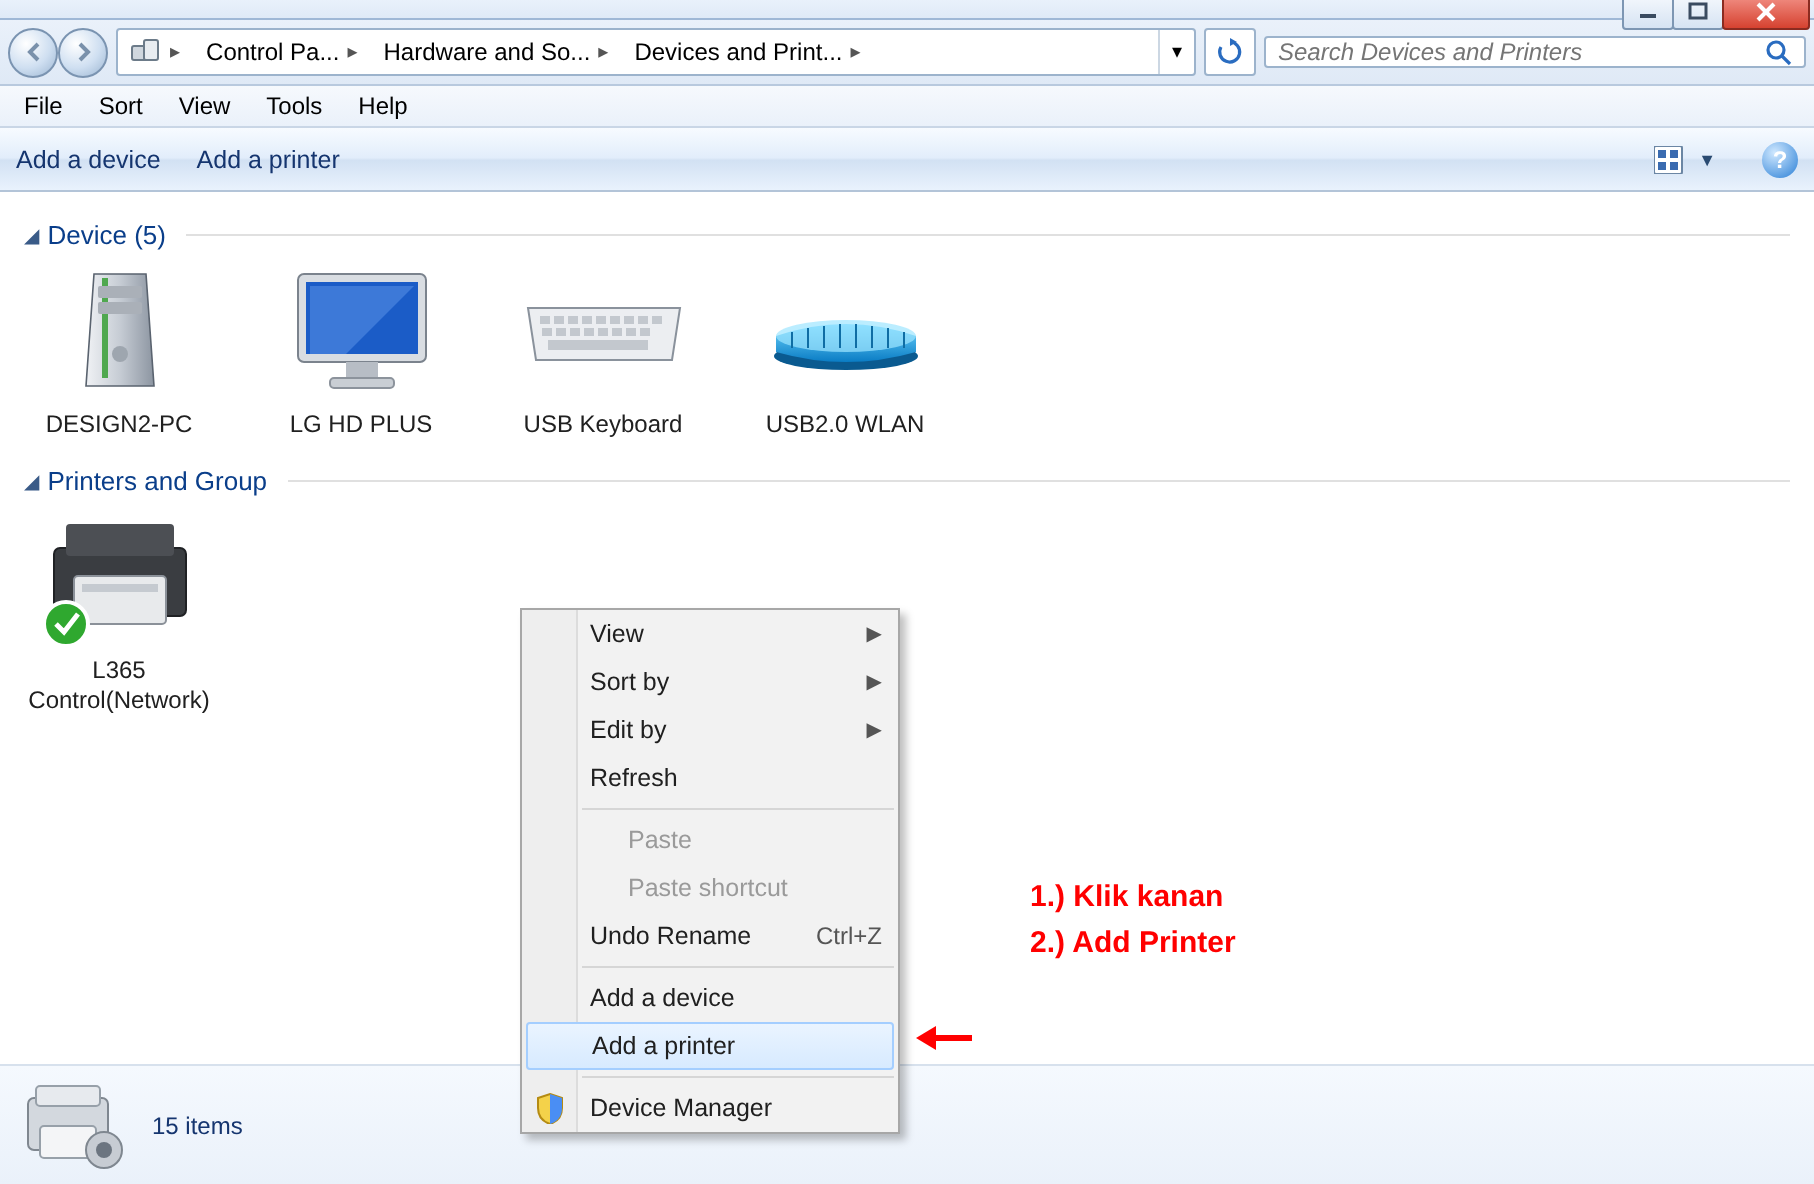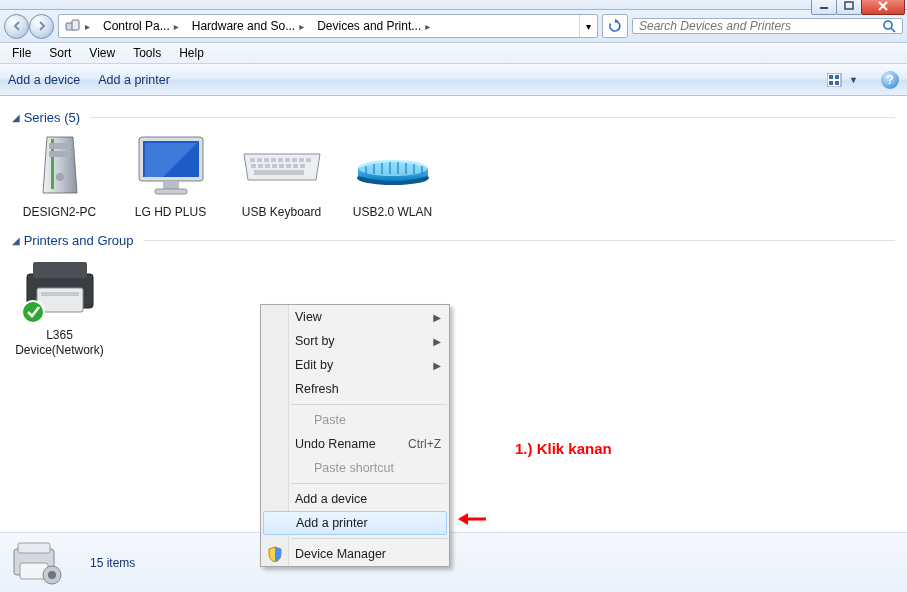--- a/index.html
+++ b/index.html
@@ -171,7 +171,7 @@
 
   <div class="group-header">
     <span class="tri">◢</span>
-    <span><span>Series</span> (<span>5</span>)</span>
+    <span><span>Device</span> (<span>5</span>)</span>
     <div class="line"></div>
   </div>
   <div class="items-row">

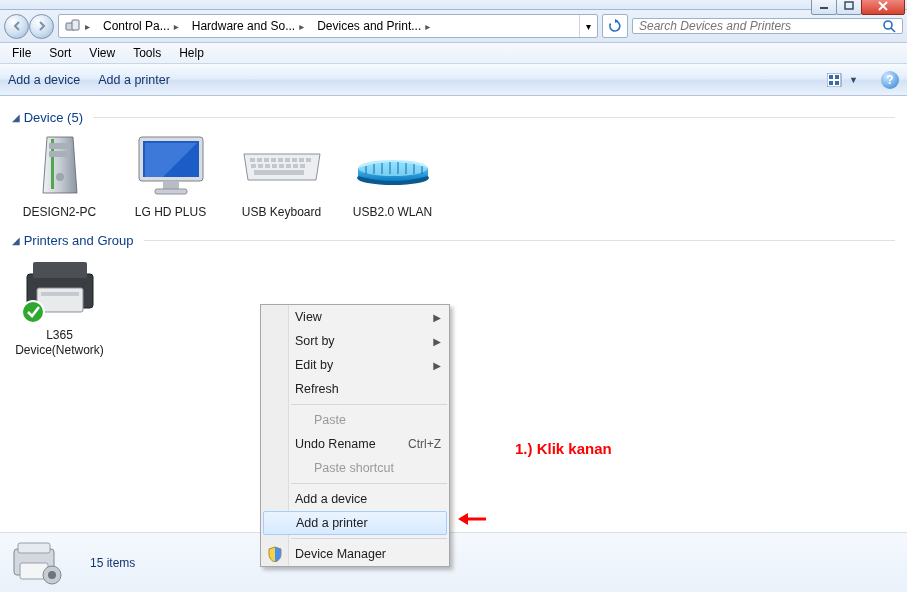--- a/index.html
+++ b/index.html
@@ -38,7 +38,7 @@
   .group-header .tri { font-size:10px; color:#3a5b88;}
   .group-header .line { flex:1; height:1px; background:#e0e0e0; margin-left:6px;}
 
-  .items-row { display:flex; gap: 16px; margin-bottom: 14px; flex-wrap: wrap;}
+  .items-row { display:flex; gap: 26px; margin-bottom: 14px; flex-wrap: wrap;}
   .device-item { width: 95px; display:flex; flex-direction:column; align-items:center; gap:4px; font-size:12px; color:#202020; text-align:center; }
   .device-item .icon-box { width: 85px; height: 70px; display:flex; align-items:center; justify-content:center; position:relative;}
 

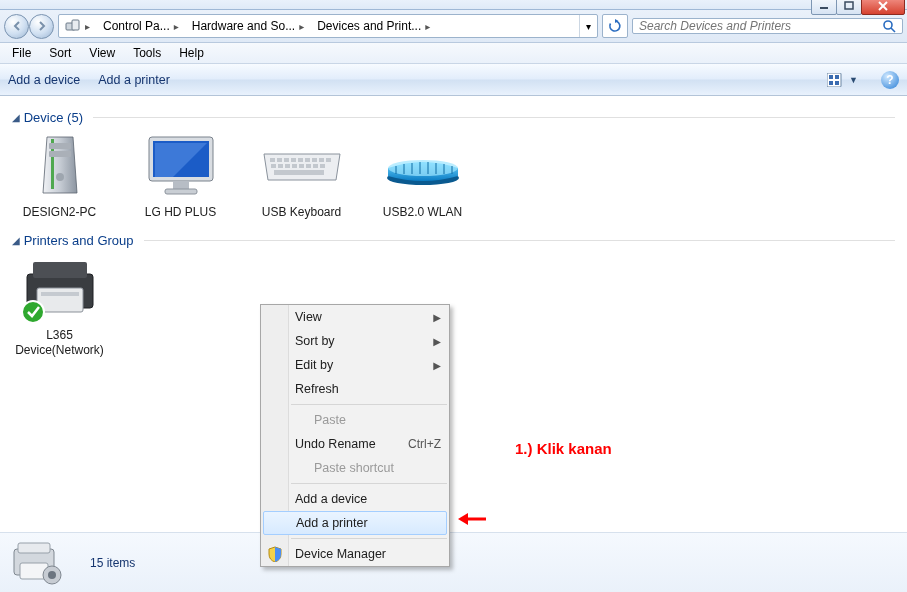--- a/index.html
+++ b/index.html
@@ -283,7 +283,7 @@
           <path d="M9 60 L13 64 L20 55" fill="none" stroke="#fff" stroke-width="2.5"></path>
         </svg>
       </div>
-      <div class="label-txt">L365 Device(Network)</div>
+      <div class="label-txt">L365 Control(Network)</div>
     </div>
 
   </div>

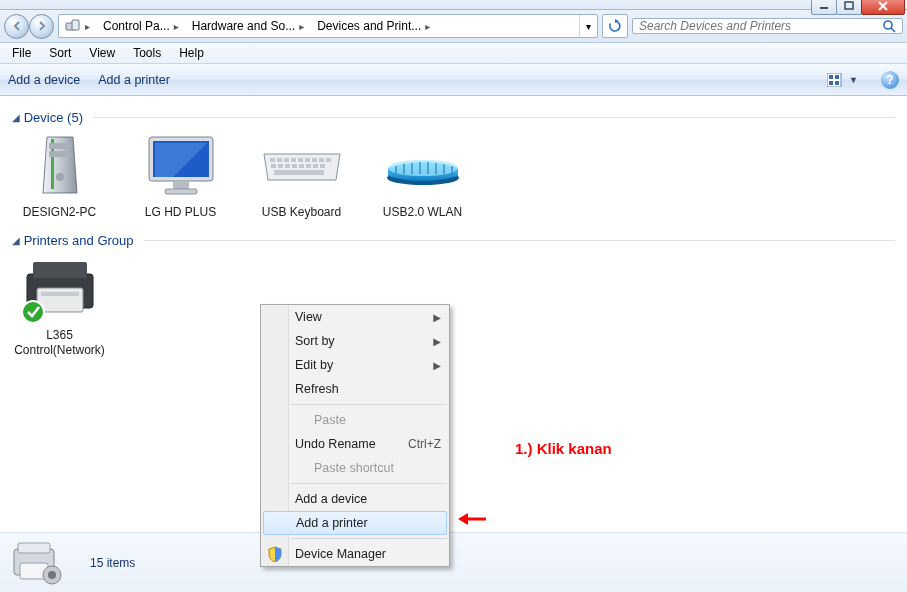--- a/index.html
+++ b/index.html
@@ -328,12 +328,12 @@
   <div class="cm-item disabled">
       <span>Paste</span>
     </div>
+  <div class="cm-item disabled">
+      <span>Paste shortcut</span>
+    </div>
   <div class="cm-item">
       <span>Undo Rename</span>
       <span class="shortcut">Ctrl+Z</span>
-    </div>
-  <div class="cm-item disabled">
-      <span>Paste shortcut</span>
     </div>
   <div class="cm-sep"></div>
   <div class="cm-item">

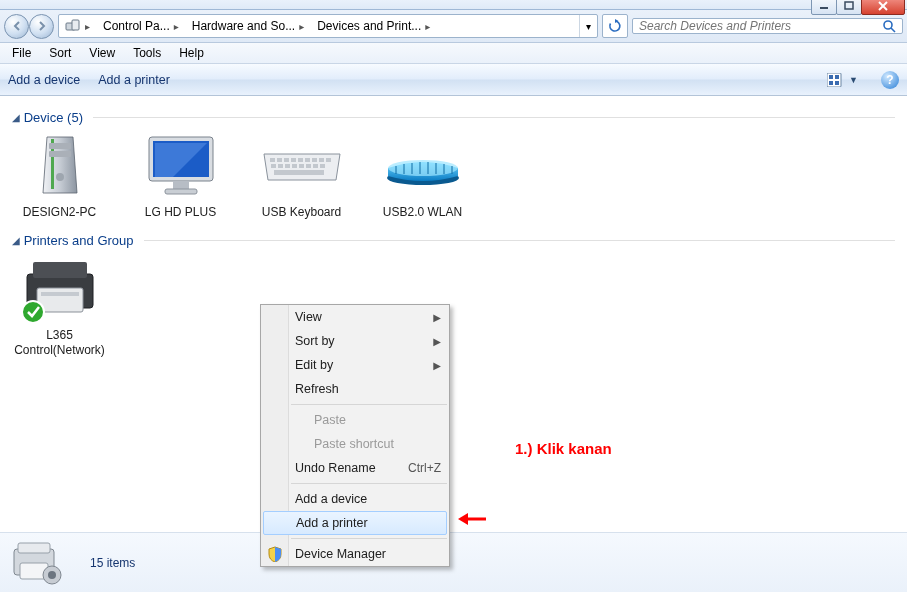--- a/index.html
+++ b/index.html
@@ -290,6 +290,7 @@
 
   <div class="annotation">
     <div>1.) Klik kanan</div>
+    <div>2.) Add Printer</div>
   </div>
 
 </div>

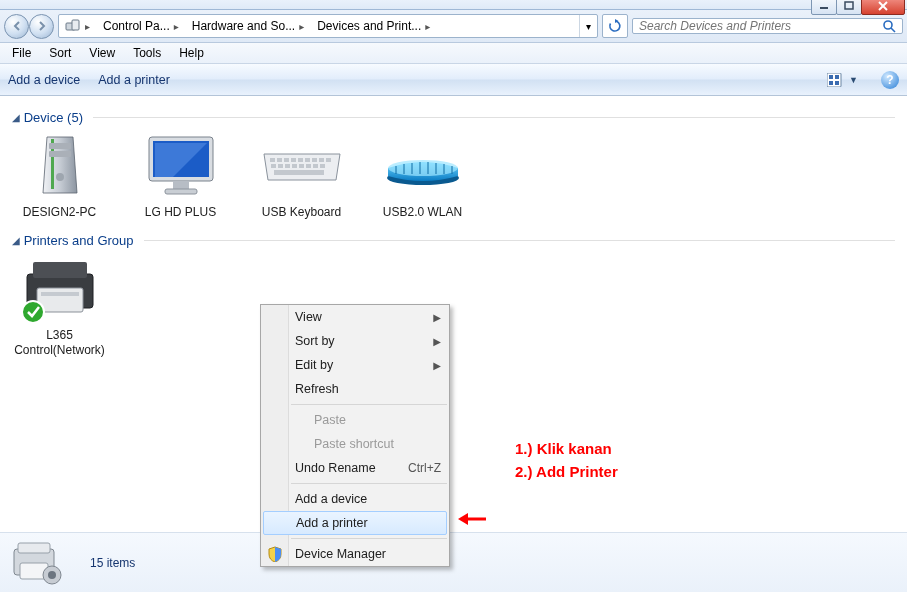--- a/index.html
+++ b/index.html
@@ -45,7 +45,7 @@
   .label-txt { line-height:1.2; }
 
   
-  .details-bar { position:absolute; left:0; right:0; bottom:0; height: 60px; border-top:1px solid #d7e1ed; background: linear-gradient(#f5f9fe, #eaf1fa); display:flex; align-items:center; padding: 4px 10px; gap: 26px; font-size:12px; color:#15356f;}
+  .details-bar { position:absolute; left:0; right:0; bottom:0; height: 60px; border-top:1px solid #d7e1ed; background: linear-gradient(#f5f9fe, #eaf1fa); display:flex; align-items:center; padding: 4px 10px; gap: 12px; font-size:12px; color:#15356f;}
   .details-bar .thumb { width: 54px; height: 48px; display:flex; align-items:center; justify-content:center;}
 
   

